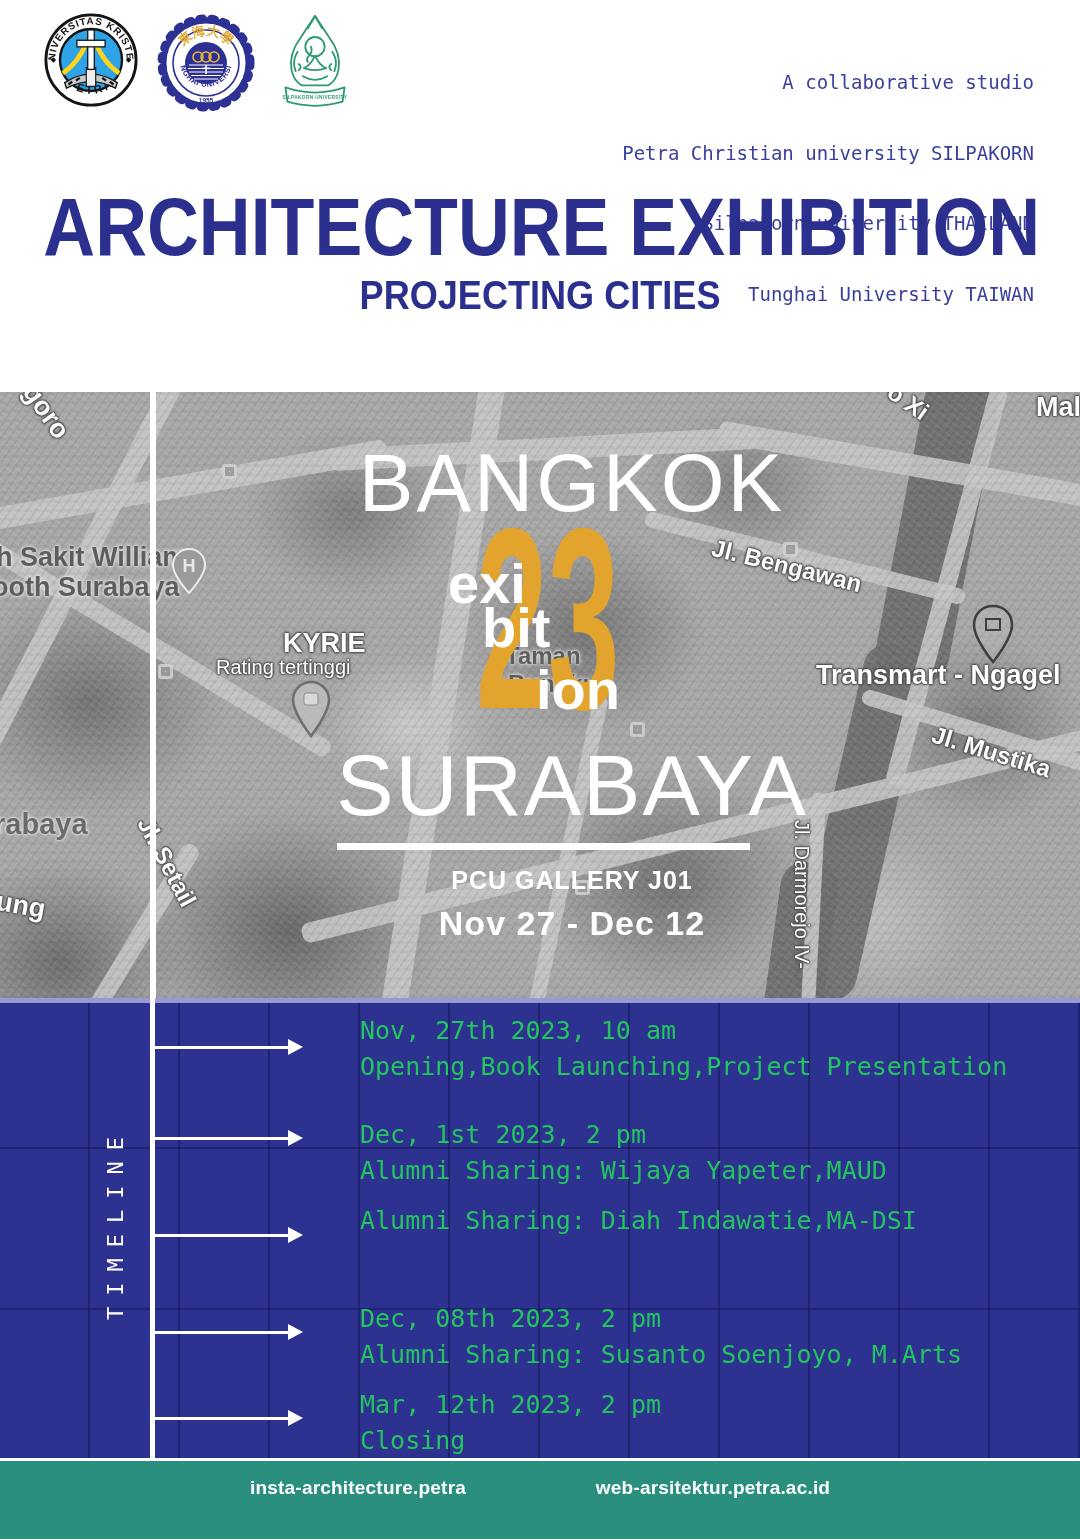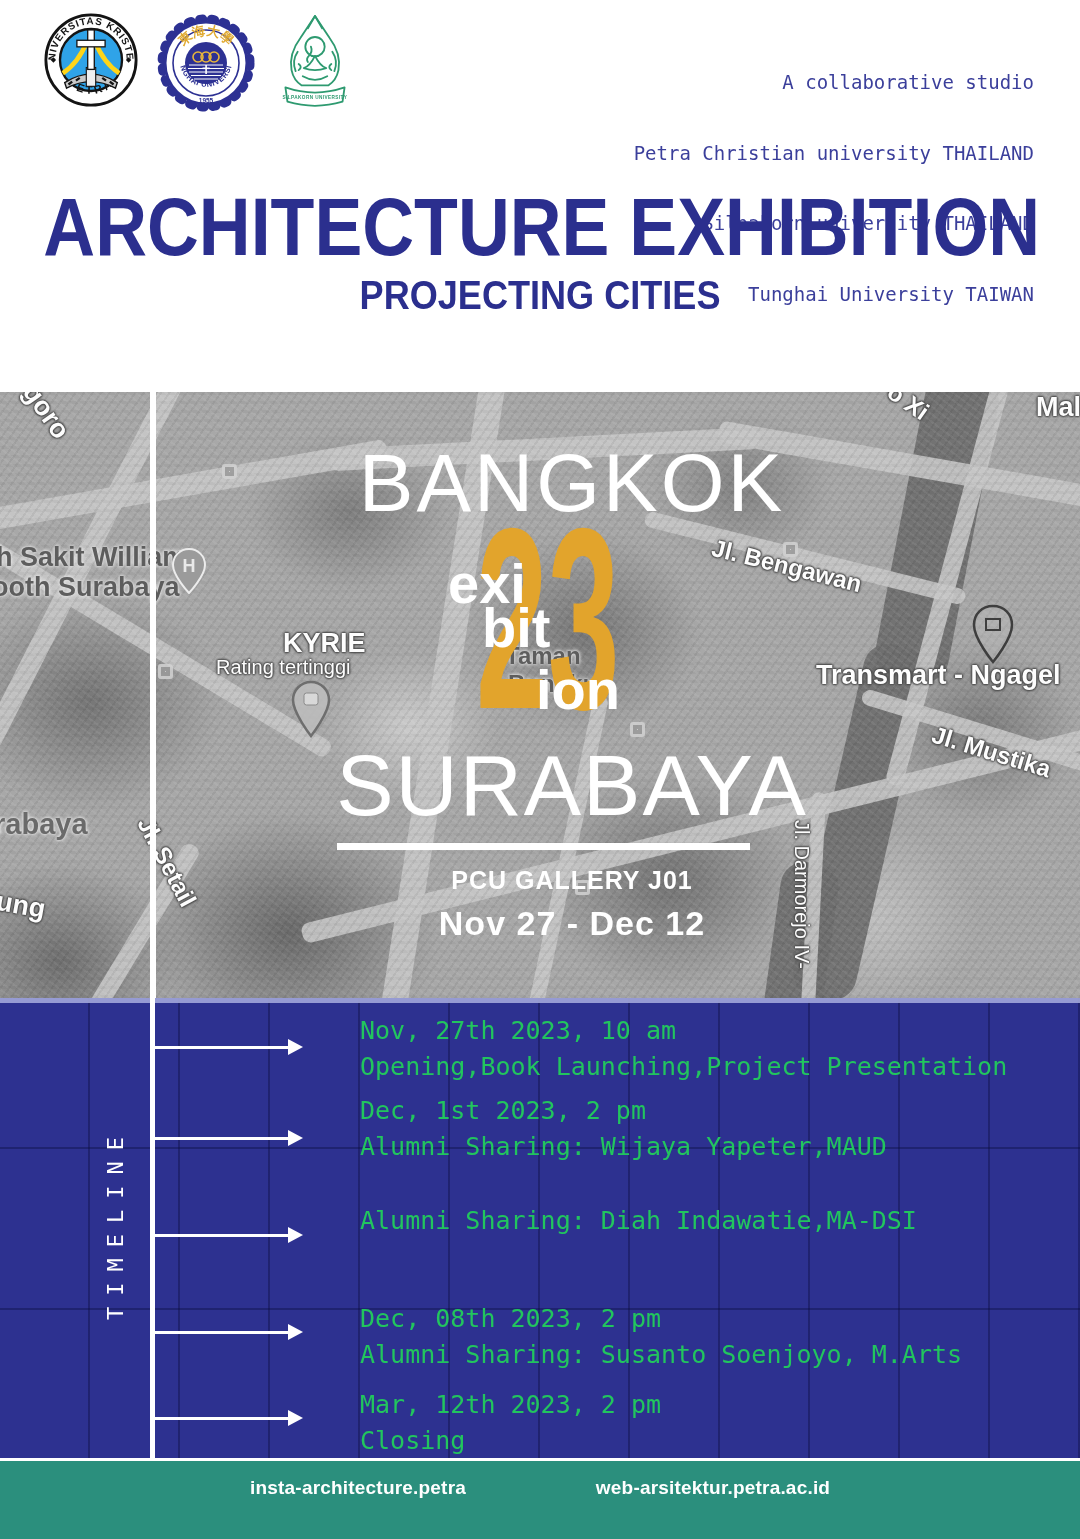--- a/index.html
+++ b/index.html
@@ -152,7 +152,7 @@
 
   <div class="affil">
     <div>A collaborative studio</div>
-    <div>Petra Christian university THAILAND</div>
+    <div>Petra Christian university SILPAKORN</div>
     <div>Silpakorn university THAILAND</div>
     <div>Tunghai University TAIWAN</div>
   </div>

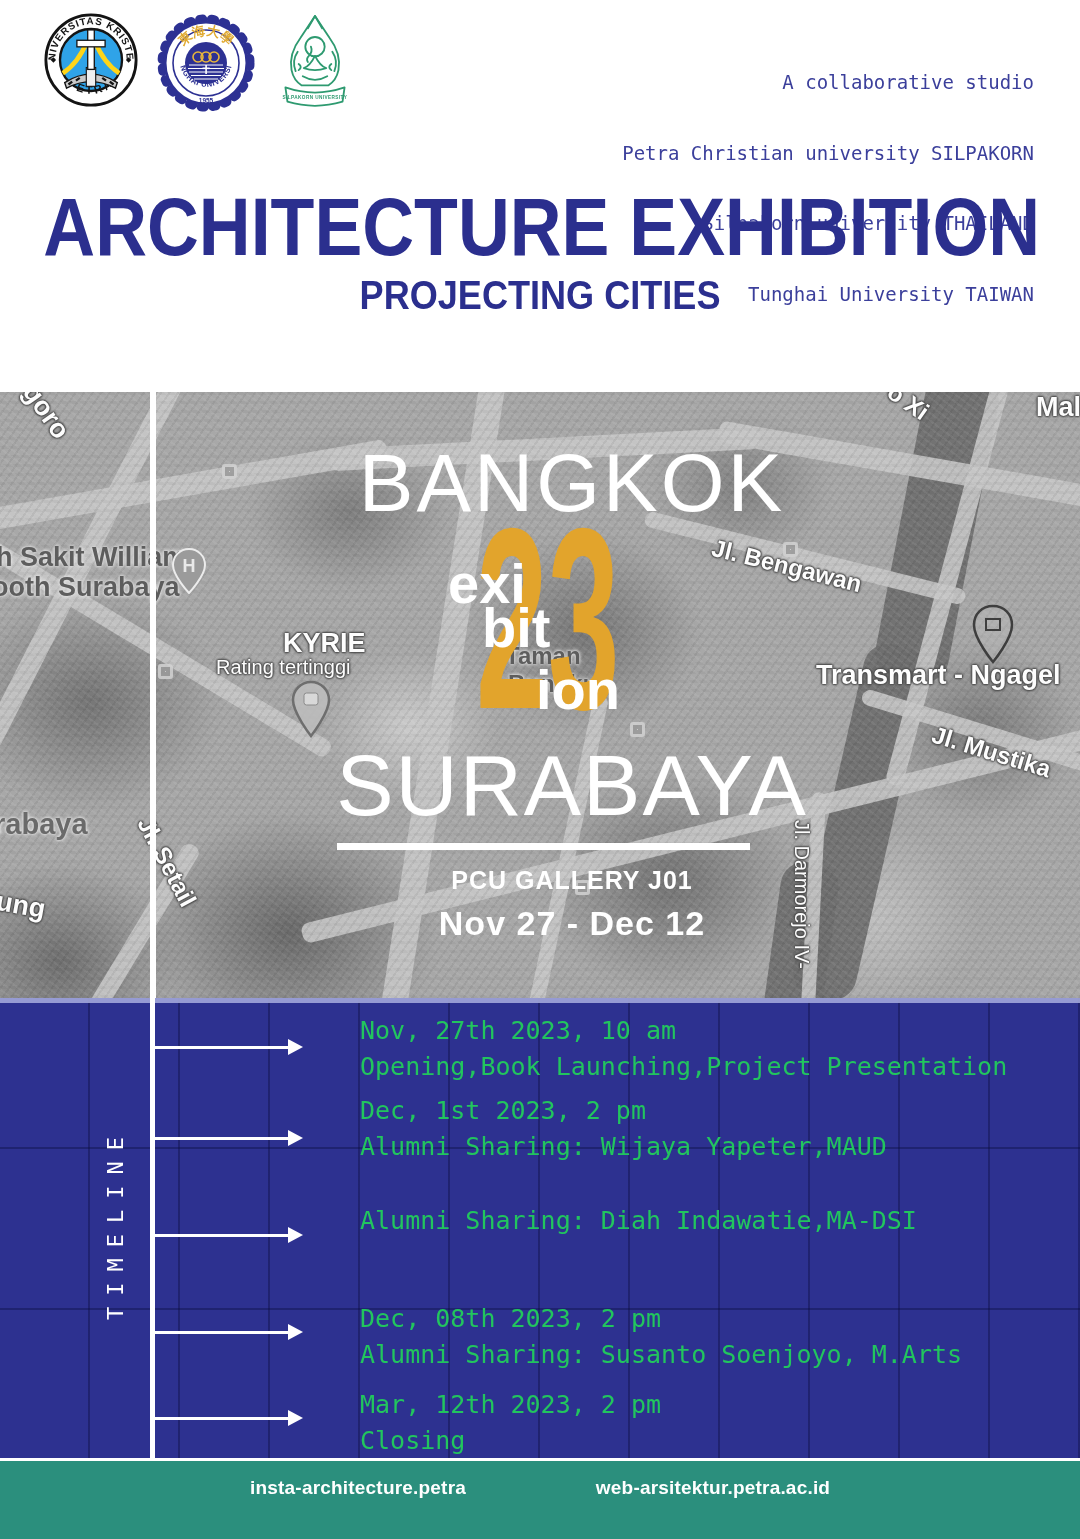--- a/index.html
+++ b/index.html
@@ -264,7 +264,7 @@
         <span class="shaft"></span>
         <span class="head"></span>
       </div>
-    <div class="event" style="top:95px">
+    <div class="event" style="top:119px">
       <div>Dec, 1st 2023, 2 pm</div>
       <div>Alumni Sharing: Wijaya Yapeter,MAUD</div>
     </div>

